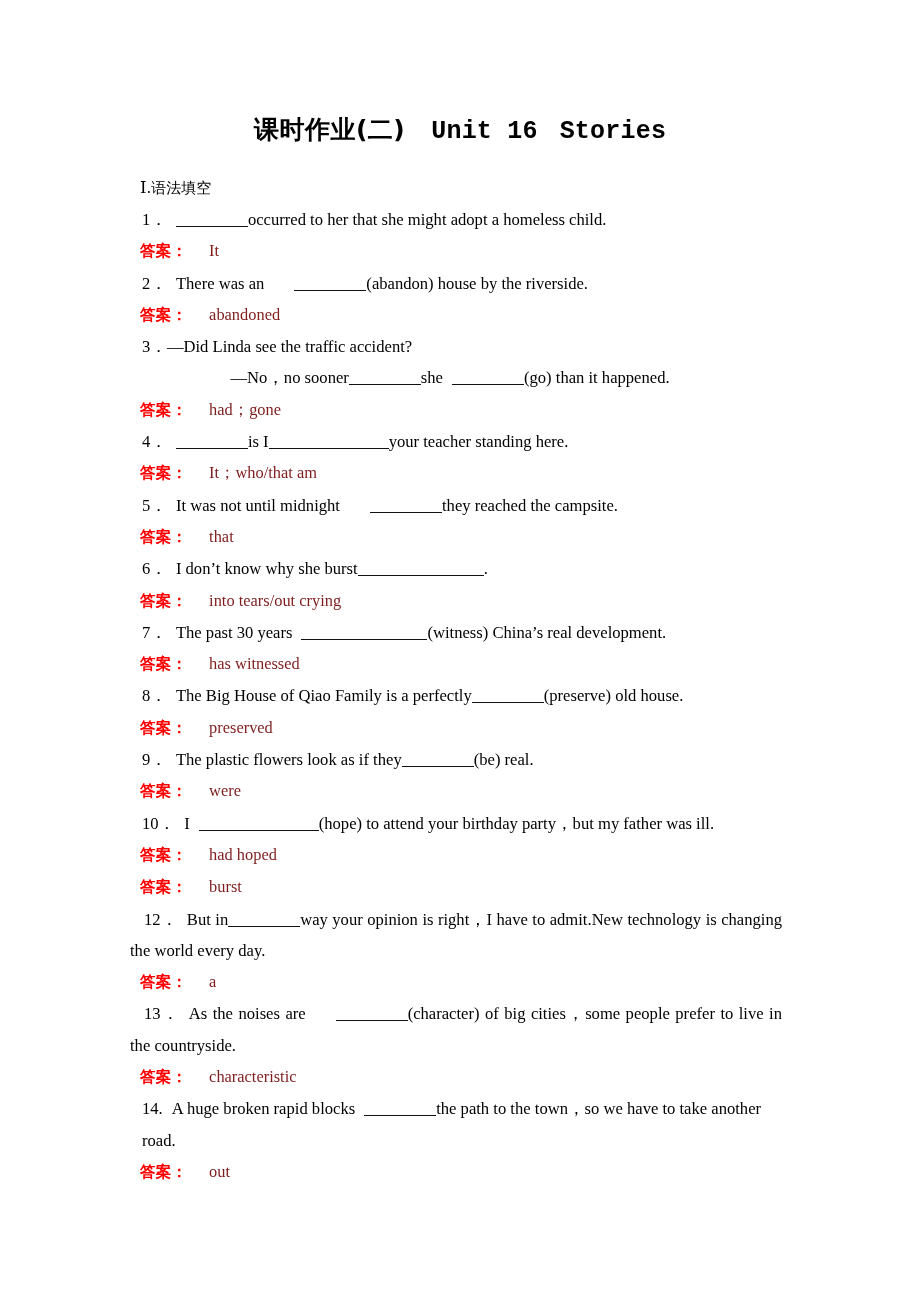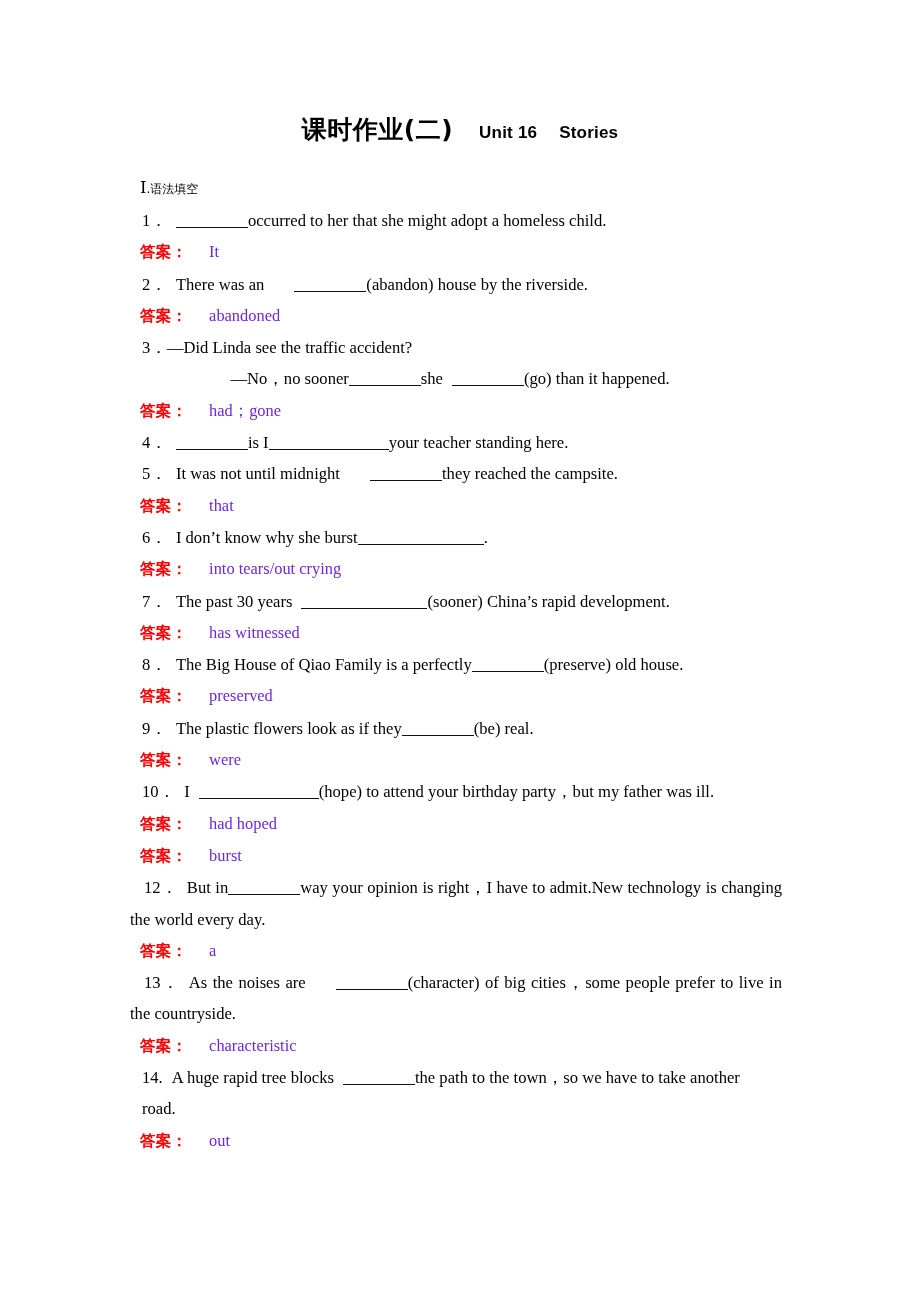--- a/index.html
+++ b/index.html
@@ -45,9 +45,9 @@
   }
   .title-gap { display: inline-block; width: 26px; }
   .title-en {
-    font-family: Liberation Sans, sans-serif;
-    font-weight: 700;
-    font-size: 17px;
+    font-family: Liberation Mono, monospace;
+    font-weight: 700;
+    font-size: 25px;
   }
   .title-gap-sm { display: inline-block; width: 22px; }
 

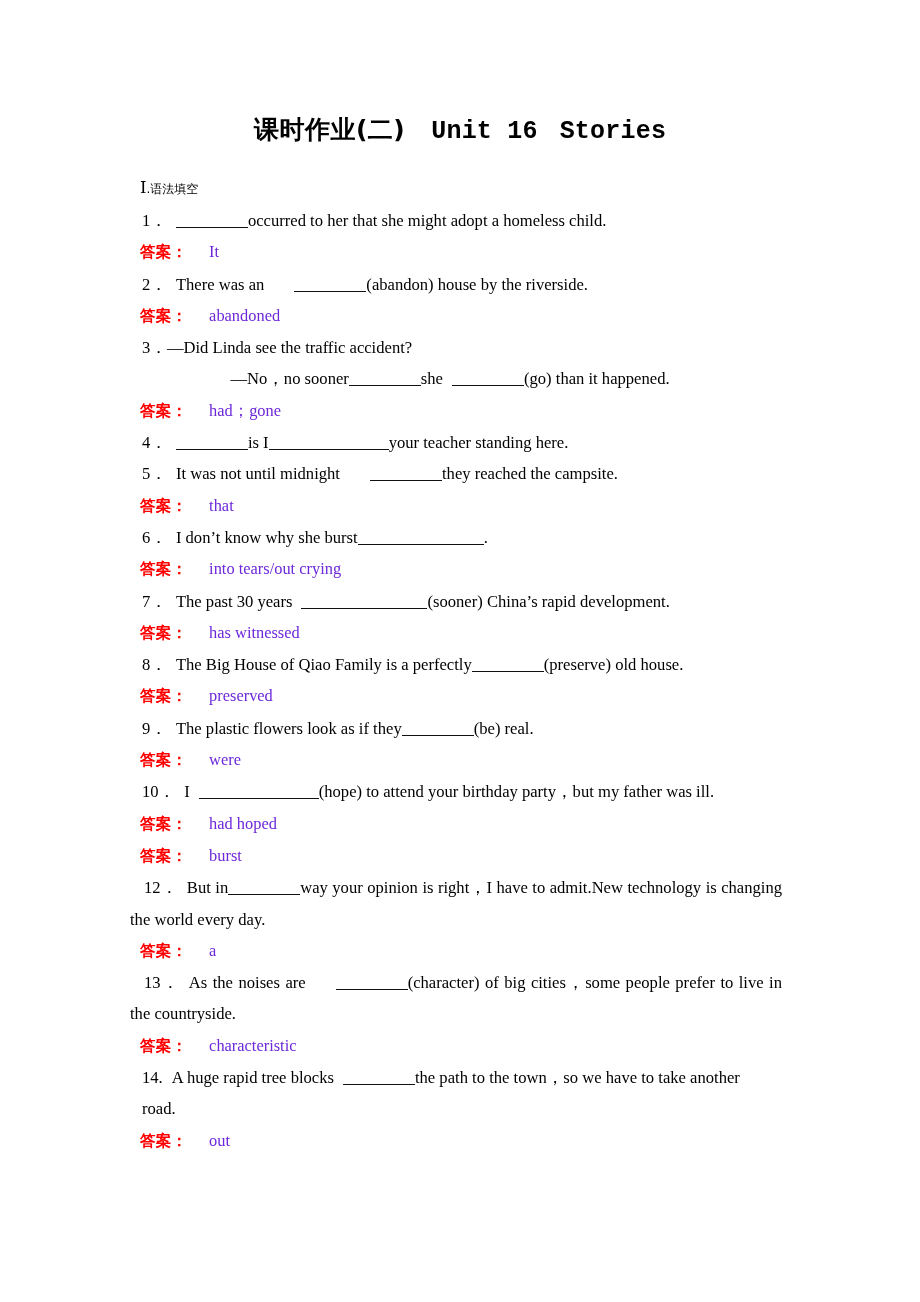--- a/index.html
+++ b/index.html
@@ -71,7 +71,7 @@
   }
   .section-head .cn {
     font-family: "DejaVu Sans", "Liberation Sans", sans-serif;
-    font-size: 12px;
+    font-size: 15px;
   }
 
   

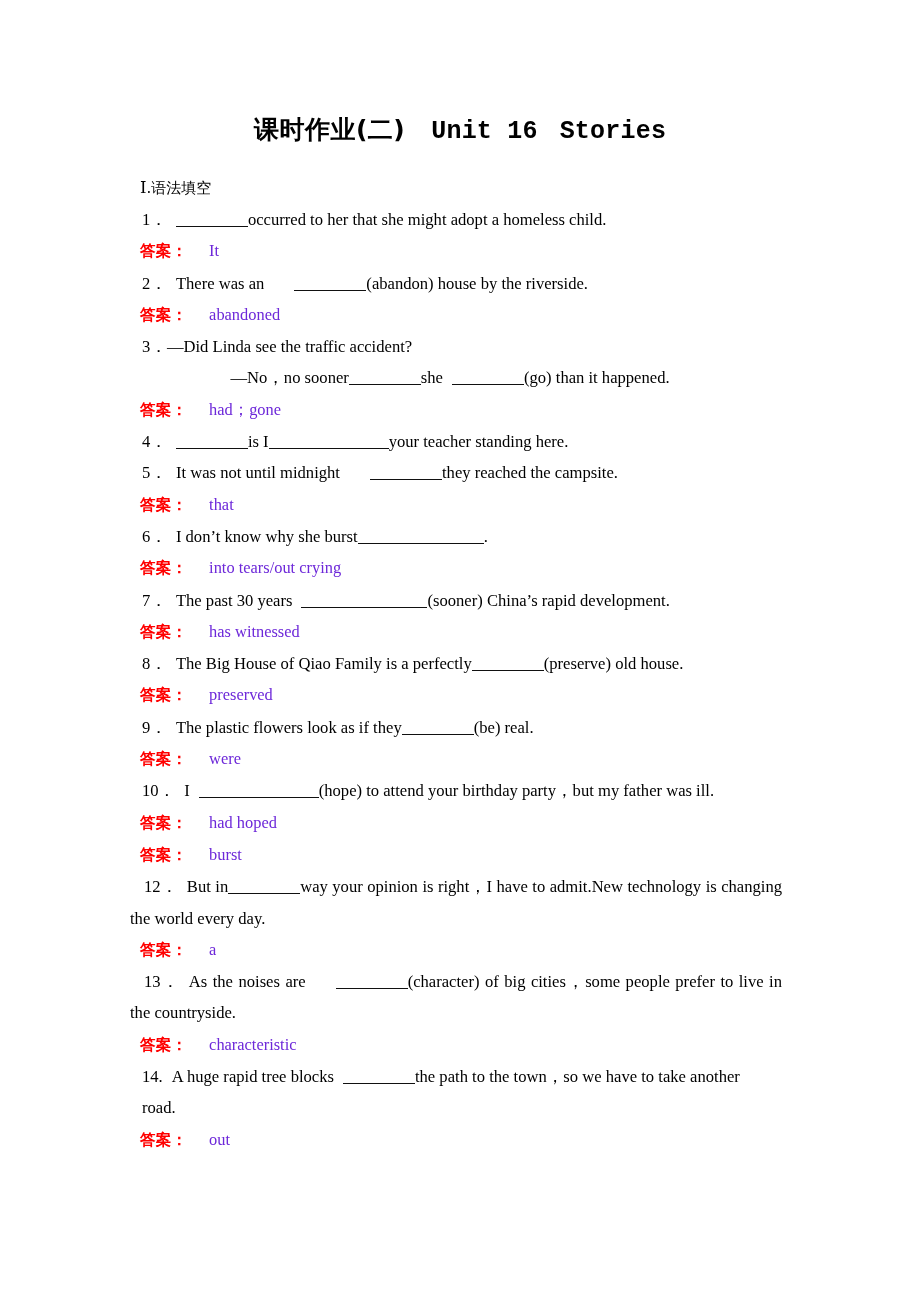--- a/index.html
+++ b/index.html
@@ -119,7 +119,7 @@
   .a-text {
     display: inline-block;
     margin-left: 22px;
-    color: #6d28d9;
+    color: #7f1d1d;
     font-family: "Liberation Serif", "DejaVu Serif", serif;
     font-size: 16.4px;
   }

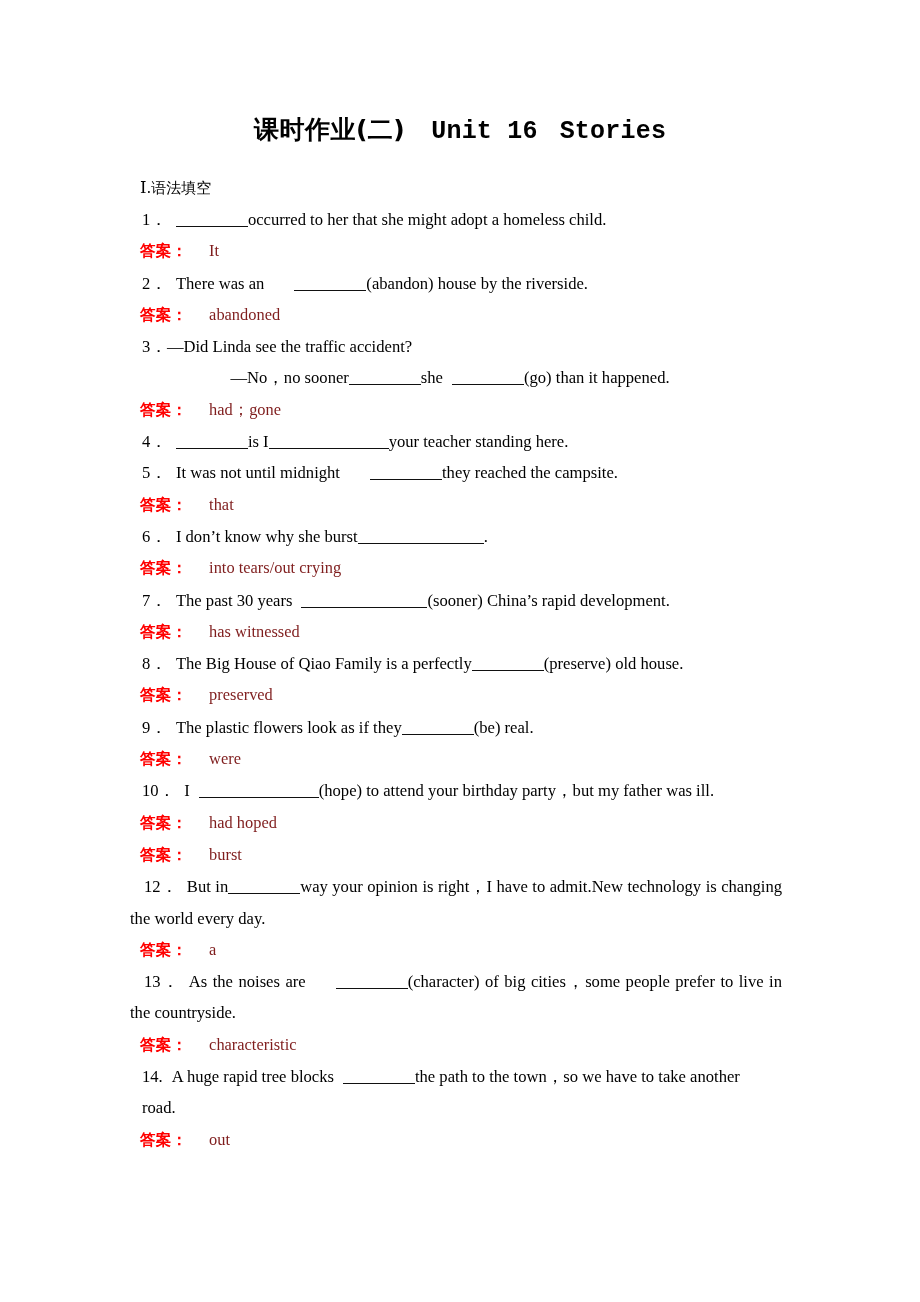--- a/index.html
+++ b/index.html
@@ -185,6 +185,9 @@
       <div class="q-line indent">
         <span class="qnum">4．</span><span class="sp"></span><span class="blank w-md"></span><span>is I</span><span class="blank w-xl"></span><span>your teacher standing here.</span>
       </div>
+      <div class="a-line">
+        <span class="a-label">答案</span><span class="a-colon">：</span><span class="a-text">It；who/that am</span>
+      </div>
 
       <div class="q-line indent">
         <span class="qnum">5．</span><span class="sp"></span><span>It was not until midnight</span><span class="sp-xl"></span><span class="blank w-md"></span><span>they reached the campsite.</span>

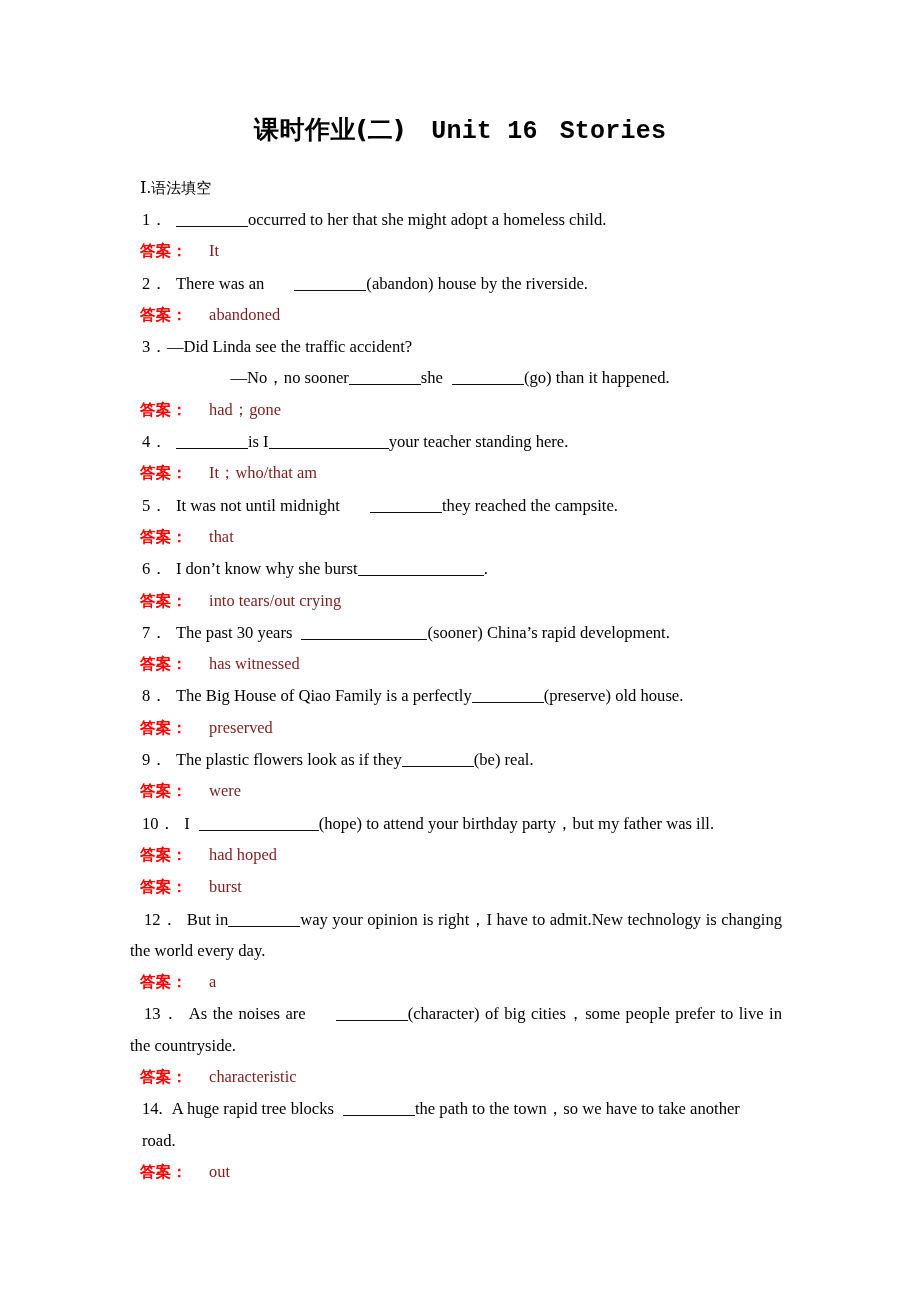--- a/index.html
+++ b/index.html
@@ -204,7 +204,7 @@
       </div>
 
       <div class="q-line indent">
-        <span class="qnum">7．</span><span class="sp"></span><span>The past 30 years</span><span class="sp"></span><span class="blank w-xxl"></span><span>(sooner) China’s rapid development.</span>
+        <span class="qnum">7．</span><span class="sp"></span><span>The past 30 years</span><span class="sp"></span><span class="blank w-xxl"></span><span>(witness) China’s real development.</span>
       </div>
       <div class="a-line">
         <span class="a-label">答案</span><span class="a-colon">：</span><span class="a-text">has witnessed</span>

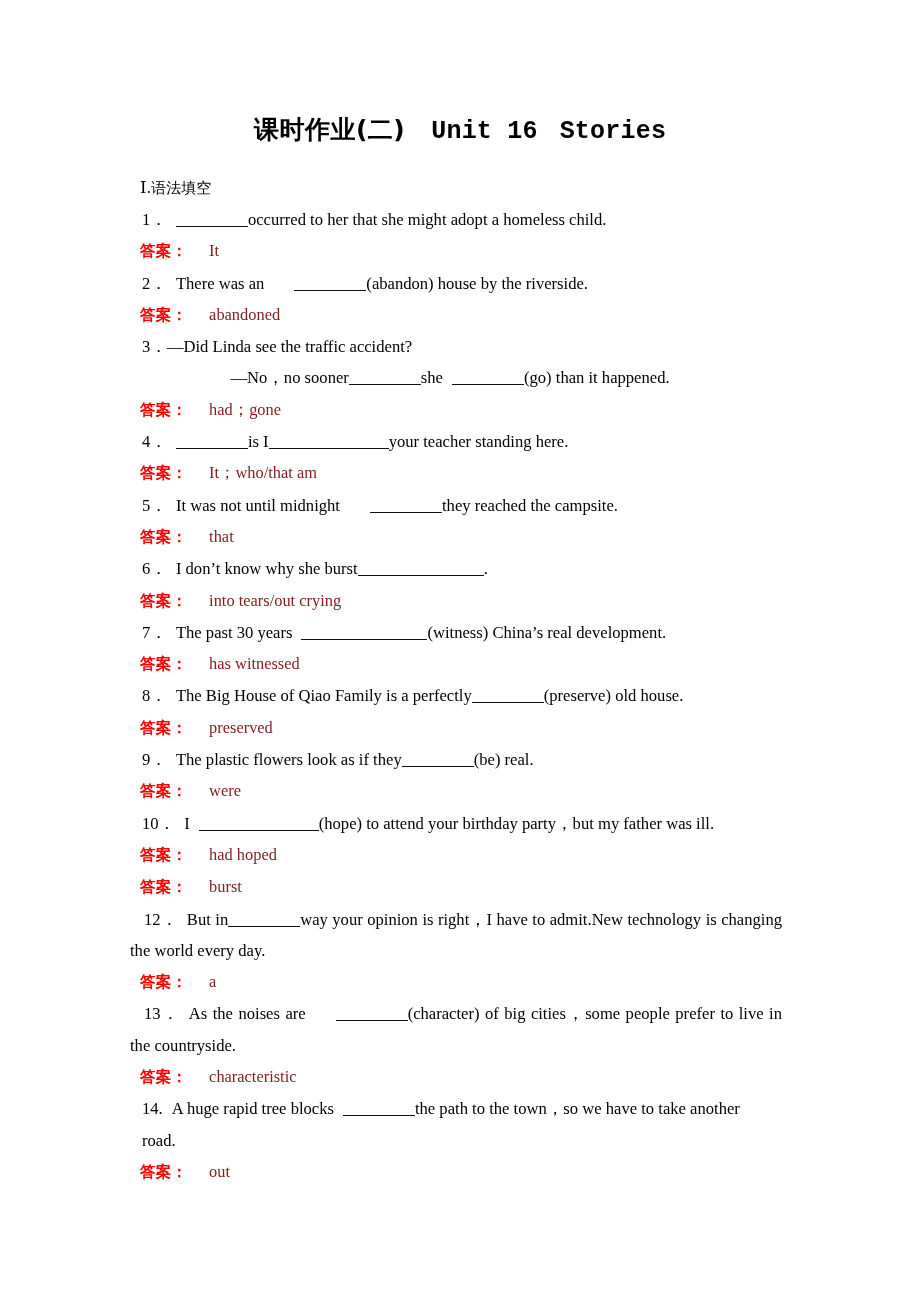--- a/index.html
+++ b/index.html
@@ -250,7 +250,7 @@
       </div>
 
       <div class="q-line indent">
-        <span class="qnum">14.</span><span class="sp"></span><span>A huge rapid tree blocks</span><span class="sp"></span><span class="blank w-md"></span><span>the path to the town，so we have to take another road.</span>
+        <span class="qnum">14.</span><span class="sp"></span><span>A huge broken rapid blocks</span><span class="sp"></span><span class="blank w-md"></span><span>the path to the town，so we have to take another road.</span>
       </div>
       <div class="a-line">
         <span class="a-label">答案</span><span class="a-colon">：</span><span class="a-text">out</span>

